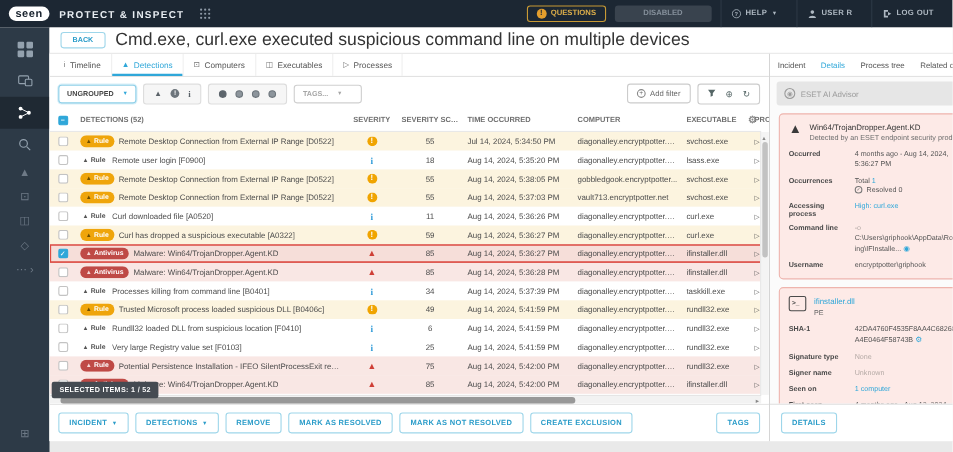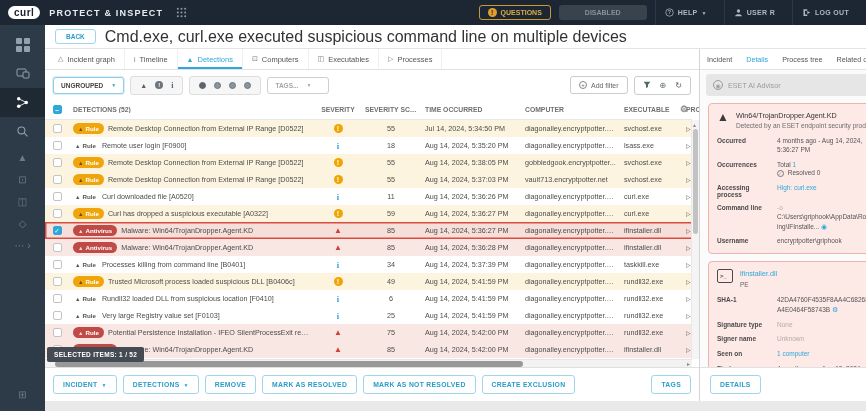--- a/index.html
+++ b/index.html
@@ -133,7 +133,7 @@
 <body>
 
 <header class="topbar">
-  <span class="eset-logo">curl</span>
+  <span class="eset-logo">seen</span>
   <span class="product-name">PROTECT &amp; INSPECT</span>
   <span class="apps-grid">
     <svg width="11" height="11" viewBox="0 0 12 12" fill="currentColor">

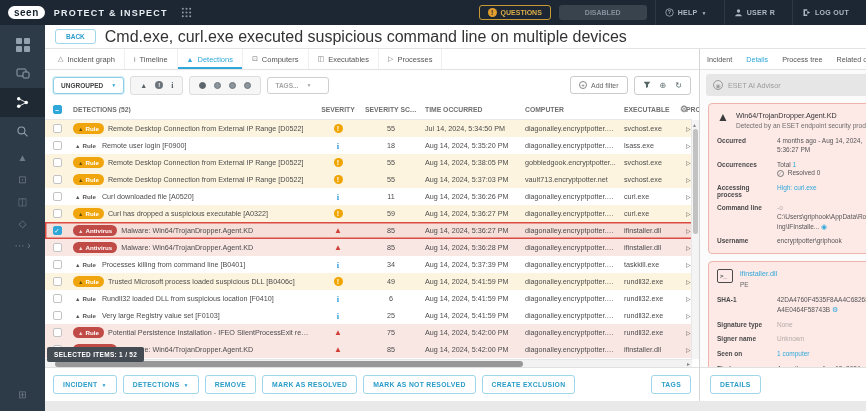--- a/index.html
+++ b/index.html
@@ -241,10 +241,6 @@
       <div class="left-main">
         <div class="tabs" id="tabs">
             <span class="tab">
-              <span class="tab-icon">△</span>
-              <span>Incident graph</span>
-            </span>
-            <span class="tab">
               <span class="tab-icon">i</span>
               <span>Timeline</span>
             </span>

